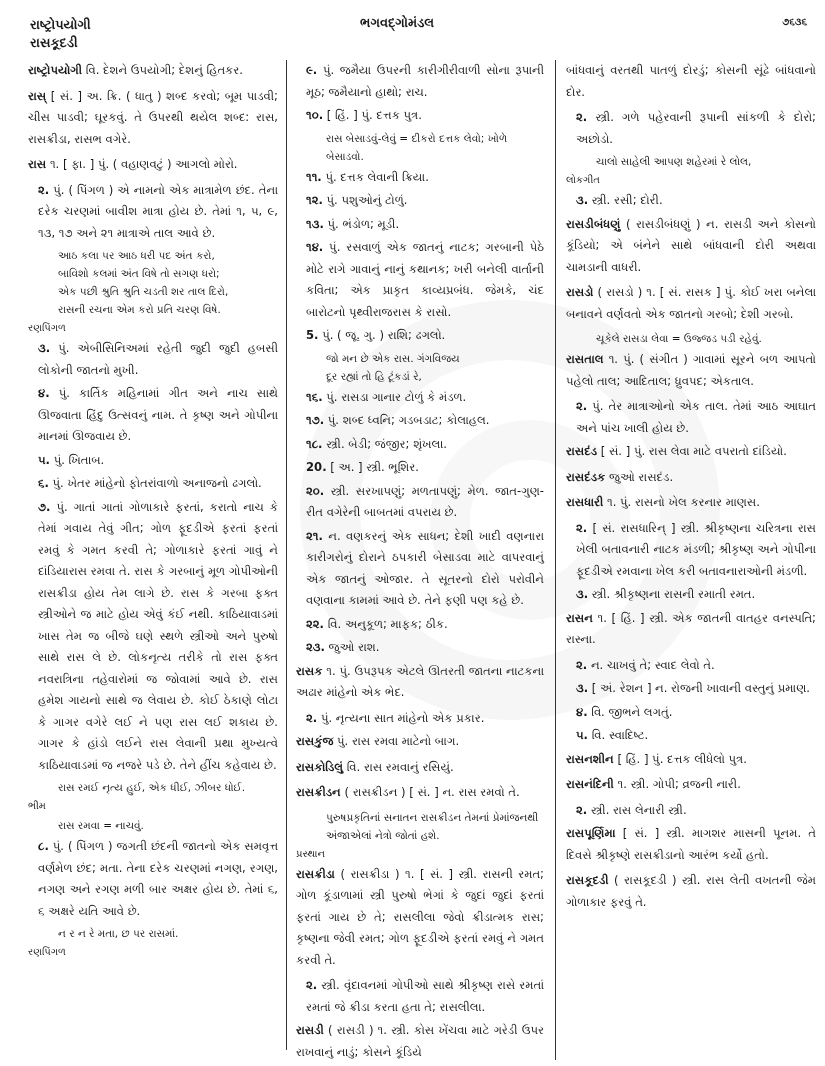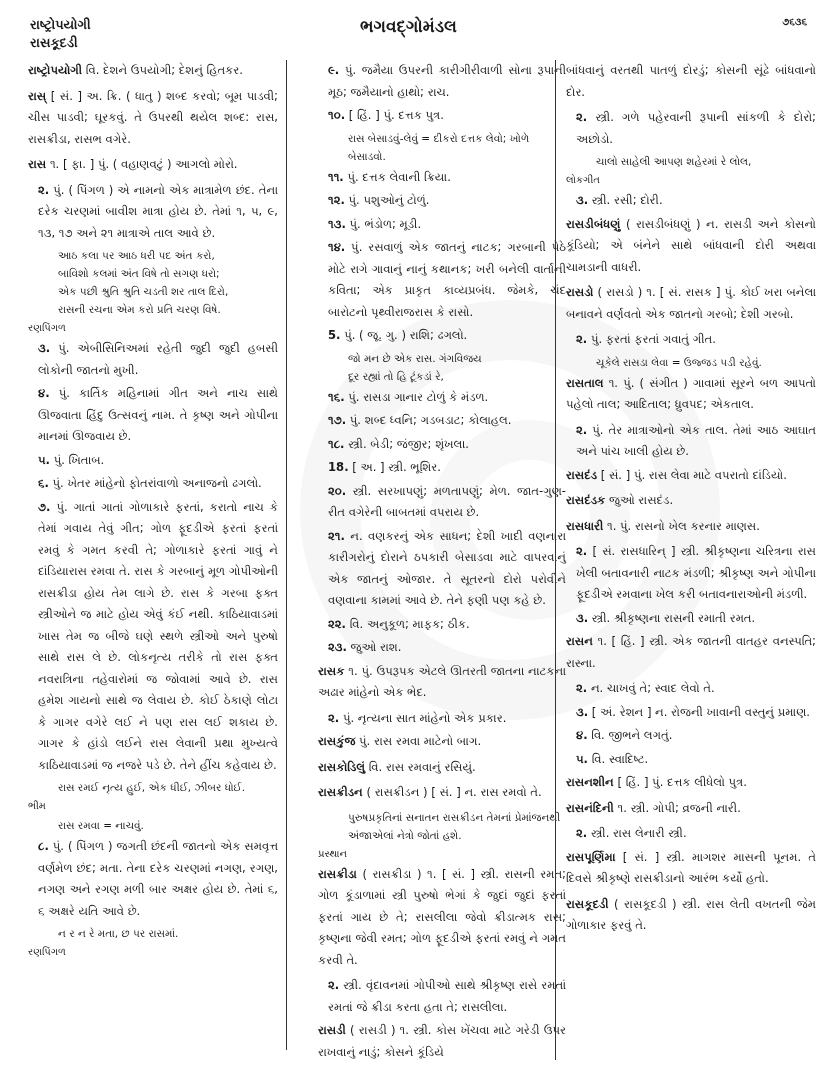--- a/index.html
+++ b/index.html
@@ -19,7 +19,7 @@
   }
   .header { position:absolute; top:16px; left:0; width:825px; height:44px; }
   .hdr-left { position:absolute; left:30px; top:0; font-weight:bold; font-size:13px; line-height:18px; }
-  .hdr-center { position:absolute; left:360px; top:0; font-size:17px; font-weight:bold; }
+  .hdr-center { position:absolute; left:360px; top:0; font-size:13px; font-weight:bold;font-family:Liberation Mono, monospace; }
   .hdr-right { position:absolute; right:18px; top:0; font-size:10px; font-weight:bold; }
   .columns { position:absolute; top:60px; left:28px; width:790px; height:1000px; }
   .col { position:absolute; top:0; font-size:11.6px; line-height:21.5px; }

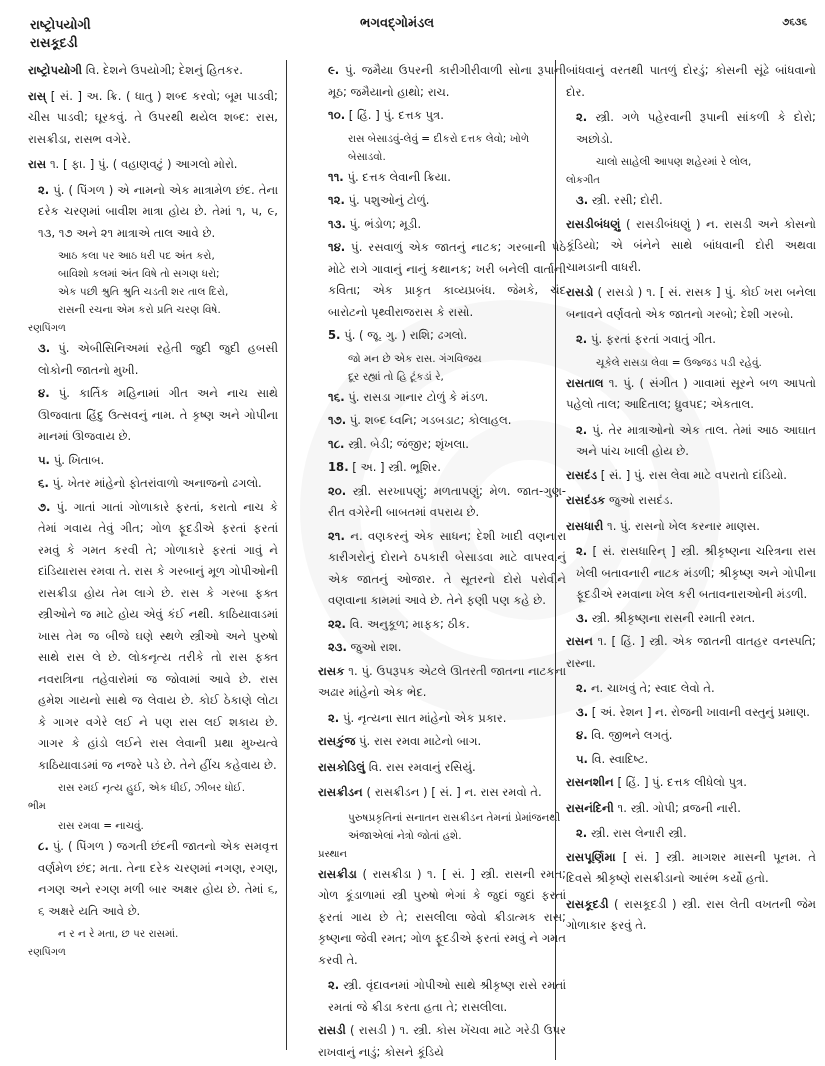--- a/index.html
+++ b/index.html
@@ -24,7 +24,7 @@
   .columns { position:absolute; top:60px; left:28px; width:790px; height:1000px; }
   .col { position:absolute; top:0; font-size:11.6px; line-height:21.5px; }
   .col1 { left:0; width:250px; }
-  .col2 { left:268px; width:248px;margin-left:22px; }
+  .col2 { left:268px; width:248px; }
   .col3 { left:538px; width:250px; }
   .rule { position:absolute; top:0; width:1px; background:#333; }
   .rule1 { left:258px; height:990px; }

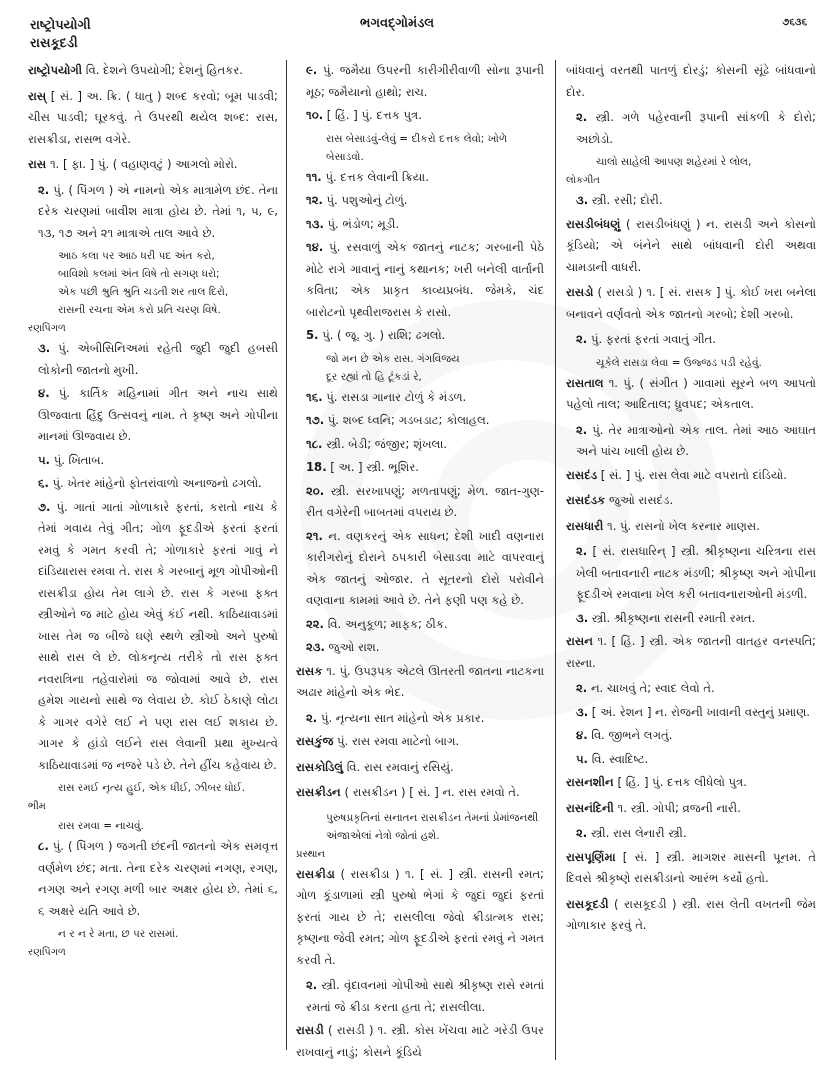--- a/index.html
+++ b/index.html
@@ -130,7 +130,6 @@
       <div class="sub"><span class="num">૩.</span><span> સ્ત્રી. રસી; દોરી.</span></div>
       <div class="entry"><span class="hw">રાસડીબંધણું</span><span> ( રાસડીબંધણું ) ન. રાસડી અને કોસનો કૂંડિયો; એ બંનેને સાથે બાંધવાની દોરી અથવા ચામડાની વાધરી.</span></div>
       <div class="entry"><span class="hw">રાસડો</span><span> ( રાસડો ) ૧. [ સં. રાસક ] પું. કોઈ ખરા બનેલા બનાવને વર્ણવતો એક જાતનો ગરબો; દેશી ગરબો.</span></div>
-      <div class="sub"><span class="num">૨.</span><span> પું. ફરતાં ફરતાં ગવાતું ગીત.</span></div>
       <div class="quote">
         <div>ચૂકેલે રાસડા લેવા = ઉજ્જડ પડી રહેવું.</div>
       </div>

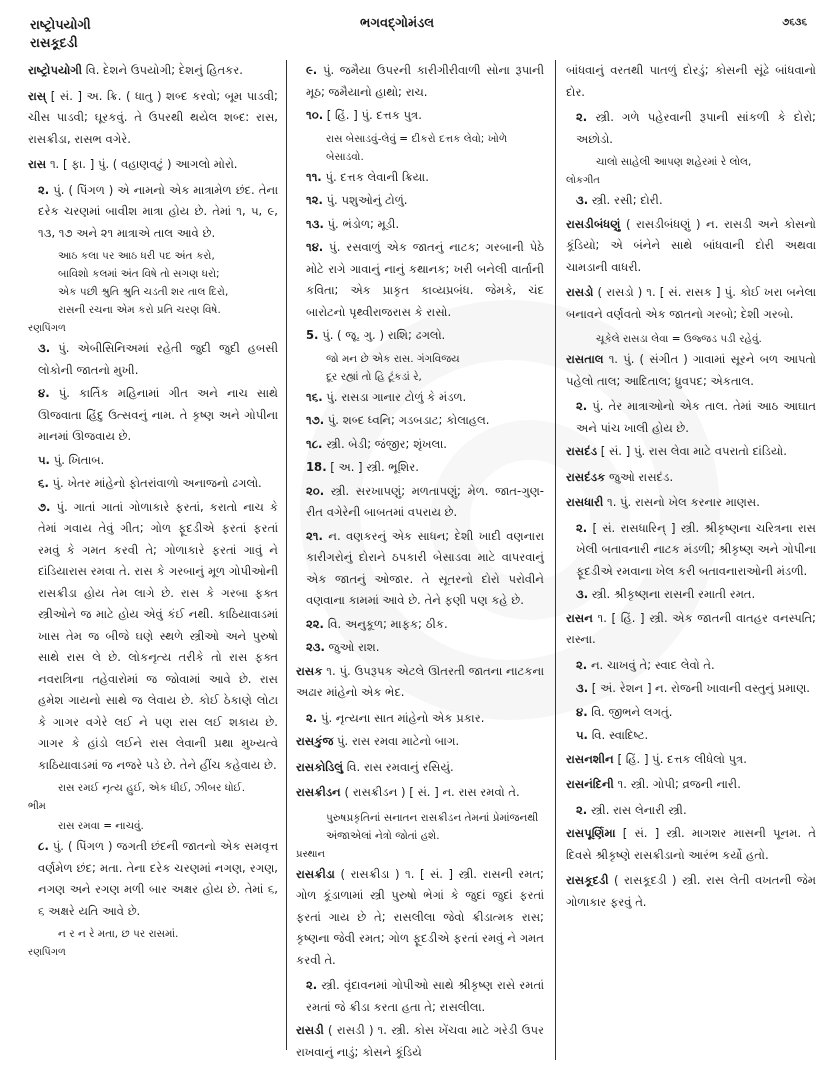--- a/index.html
+++ b/index.html
@@ -101,7 +101,7 @@
       <div class="sub"><span class="num">૧૬.</span><span> પું. રાસડા ગાનાર ટોળું કે મંડળ.</span></div>
       <div class="sub"><span class="num">૧૭.</span><span> પું. શબ્દ ધ્વનિ; ગડબડાટ; કોલાહલ.</span></div>
       <div class="sub"><span class="num">૧૮.</span><span> સ્ત્રી. બેડી; જંજીર; શૃંખલા.</span></div>
-      <div class="sub"><span class="num">18.</span><span> [ અ. ] સ્ત્રી. ભૂશિર.</span></div>
+      <div class="sub"><span class="num">20.</span><span> [ અ. ] સ્ત્રી. ભૂશિર.</span></div>
       <div class="sub"><span class="num">૨૦.</span><span> સ્ત્રી. સરખાપણું; મળતાપણું; મેળ. જાત-ગુણ-રીત વગેરેની બાબતમાં વપરાય છે.</span></div>
       <div class="sub"><span class="num">૨૧.</span><span> ન. વણકરનું એક સાધન; દેશી ખાદી વણનારા કારીગરોનું દોરાને ઠપકારી બેસાડવા માટે વાપરવાનું એક જાતનું ઓજાર. તે સૂતરનો દોરો પરોવીને વણવાના કામમાં આવે છે. તેને ફણી પણ કહે છે.</span></div>
       <div class="sub"><span class="num">૨૨.</span><span> વિ. અનુકૂળ; માફક; ઠીક.</span></div>

